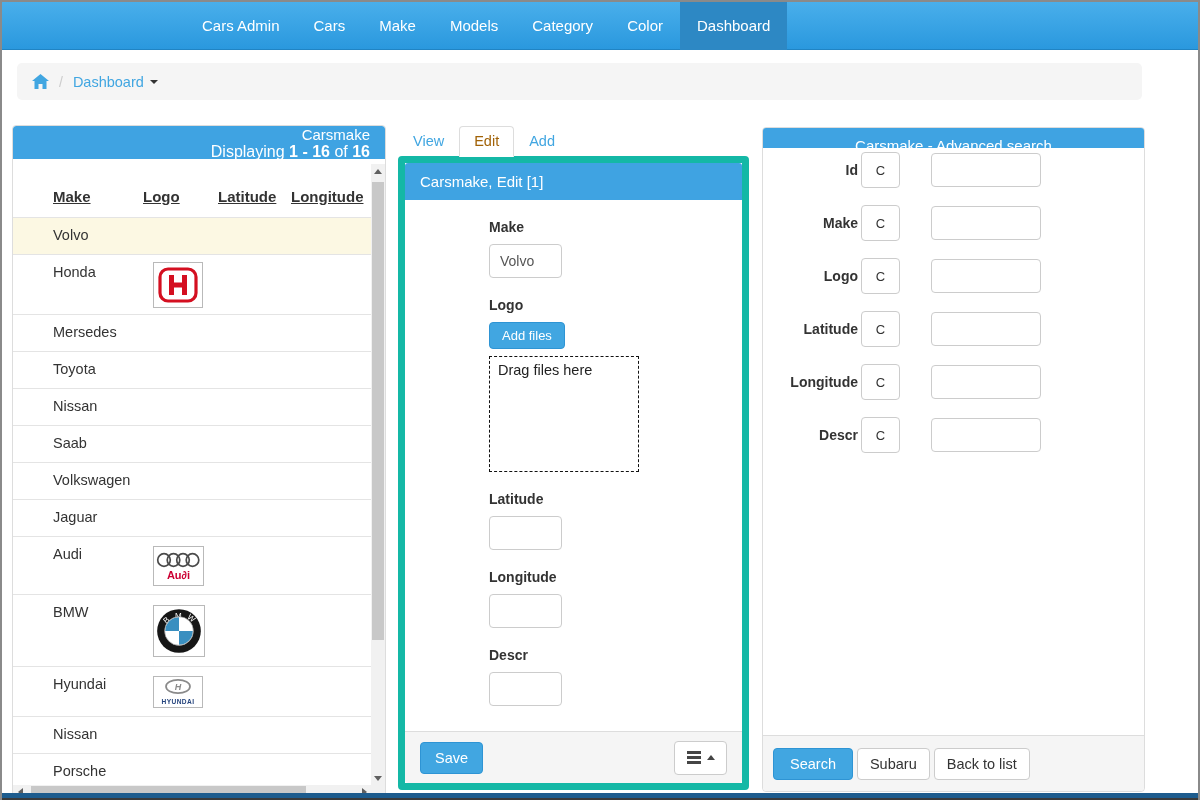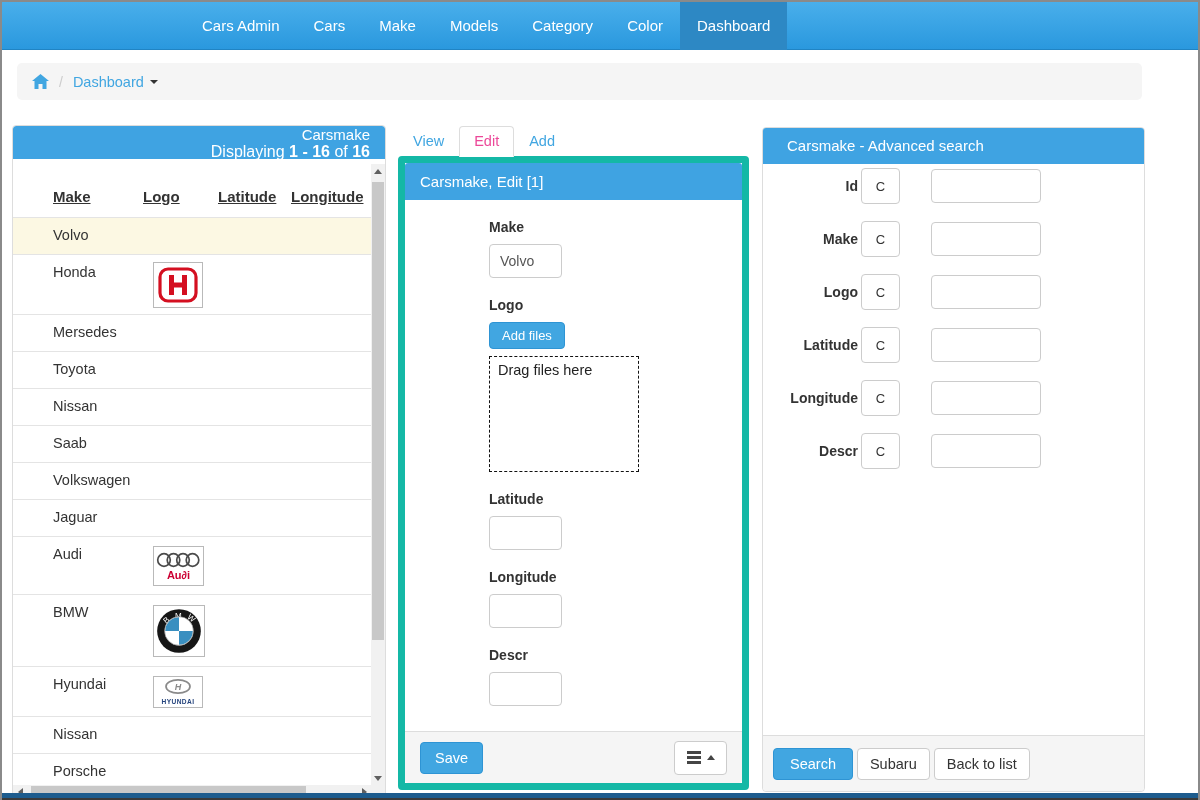--- a/index.html
+++ b/index.html
@@ -57,7 +57,7 @@
   
   .tabs { position:absolute; left:396px; top:123px; height:31px; display:flex; align-items:flex-end; z-index:3; }
   .tab { font-size:14.5px; color:#41a6e1; padding:6px 14px; cursor:pointer; border:1px solid transparent; }
-  .tab.active { background:#fff; color:#ec4899; border:1px solid #ddd; border-bottom-color:#fff; border-radius:4px 4px 0 0; margin-bottom:-1px; padding-bottom:7px; }
+  .tab.active { background:#fff; color:#a16207; border:1px solid #ddd; border-bottom-color:#fff; border-radius:4px 4px 0 0; margin-bottom:-1px; padding-bottom:7px; }
   .edit-panel { position:absolute; left:396px; top:154px; width:351px; height:634px; background:#fff;
     border:7px solid #14b8a6; border-radius:4px; display:flex; flex-direction:column; }
   .ep-header { height:37px; line-height:37px; padding:0 15px; border-radius:3px 3px 0 0; }

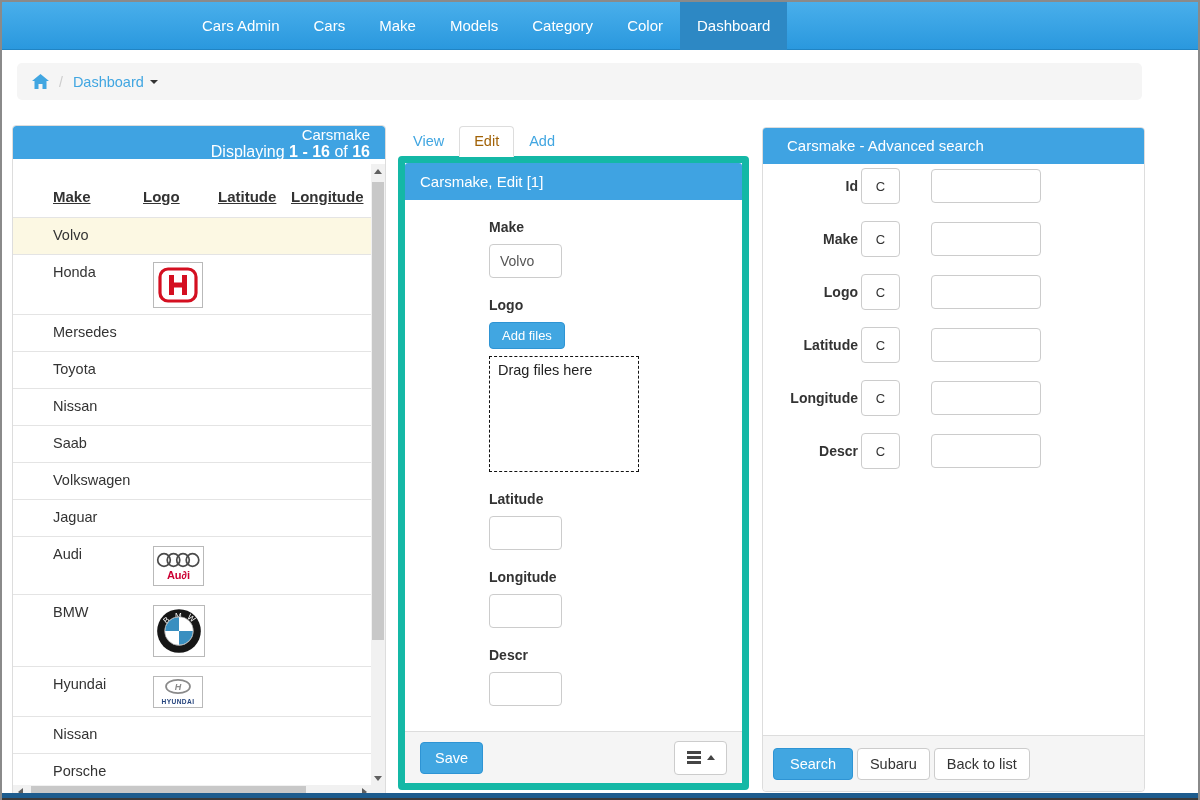--- a/index.html
+++ b/index.html
@@ -79,7 +79,7 @@
   
   .search-panel { position:absolute; left:760px; top:125px; width:383px; height:665px; background:#fff;
     border:1px solid #ddd; border-radius:4px; display:flex; flex-direction:column; }
-  .sp-header { height:36px; line-height:36px; padding:0 24px; border-radius:3px 3px 0 0; }
+  .sp-header { height:20px; line-height:36px; padding:0 24px; border-radius:3px 3px 0 0;text-align:center; }
   .sp-body { flex:1; padding-top:4px; }
   .search-row { display:flex; align-items:center; margin-bottom:17px; }
   .search-label { width:95px; text-align:right; font-weight:bold; font-size:14px; color:#333; }

